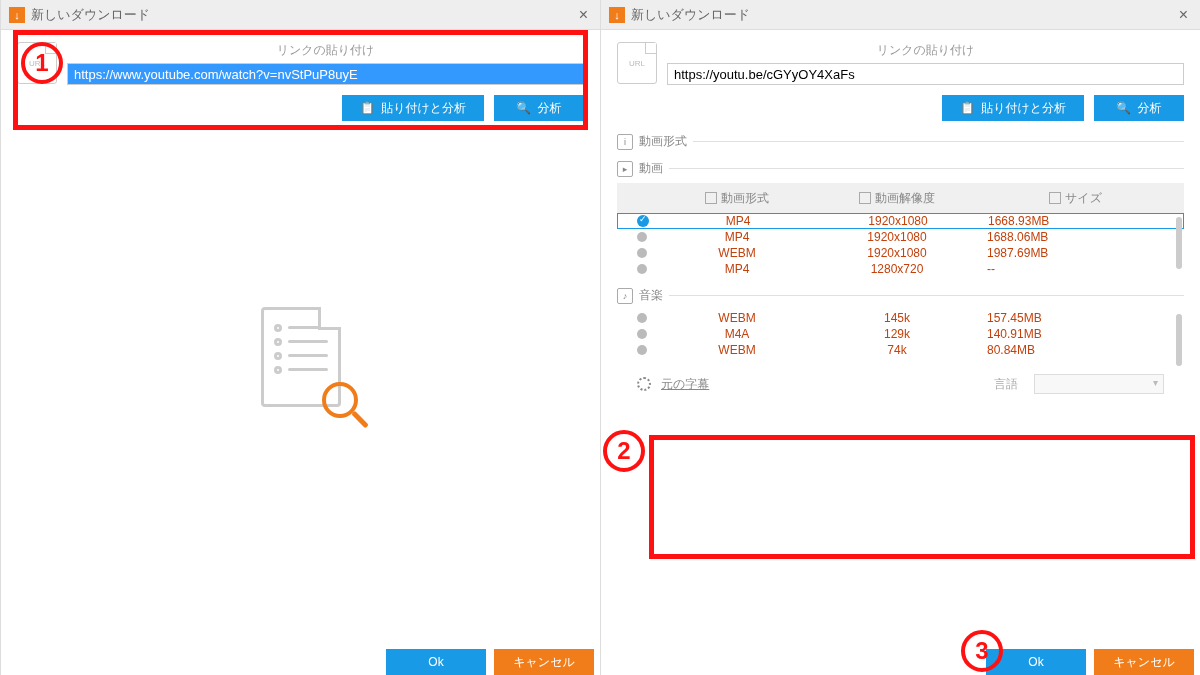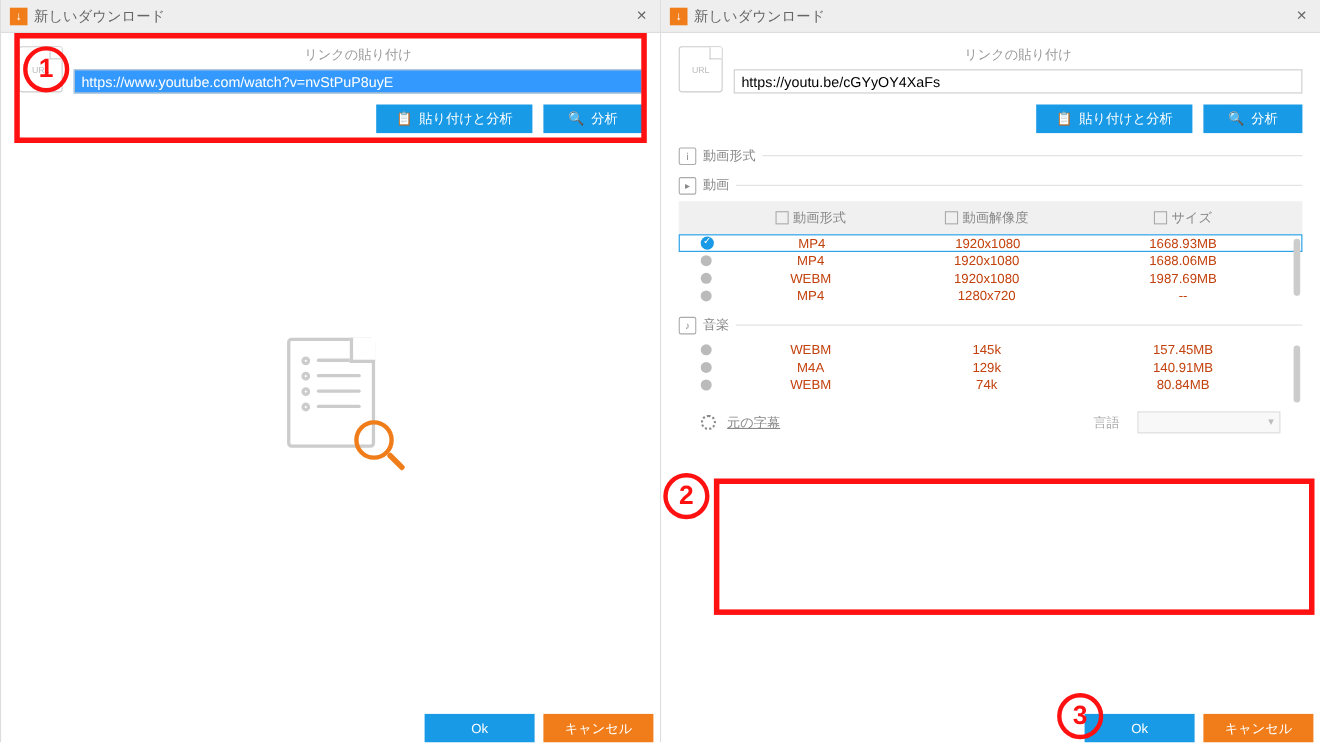--- a/index.html
+++ b/index.html
@@ -307,7 +307,7 @@
     .col-sel { width: 50px; text-align: center; }
     .col-fmt { width: 140px; text-align: center; }
     .col-res { width: 180px; text-align: center; }
-    .col-sz { flex: 1; text-align: center; padding-right: 20px; }
+    .col-sz { flex: 1; padding-right: 20px; }
     .tbl-body {
       position: relative;
     }

